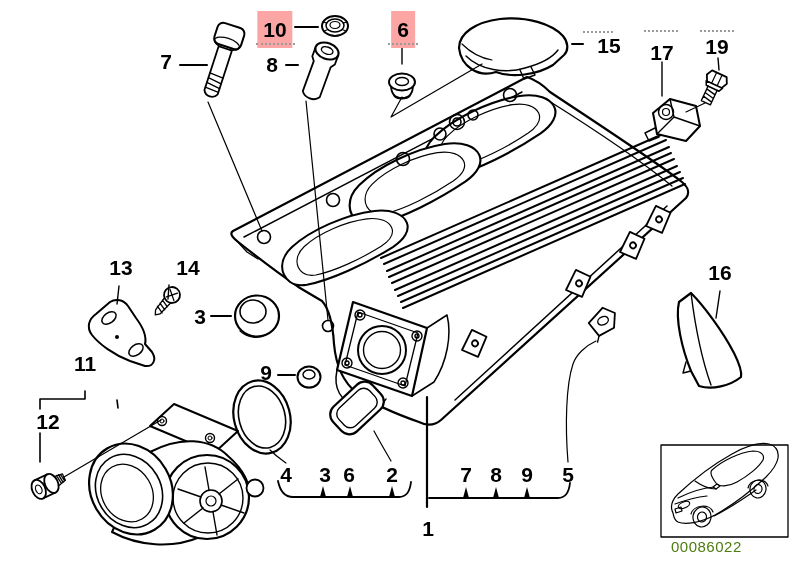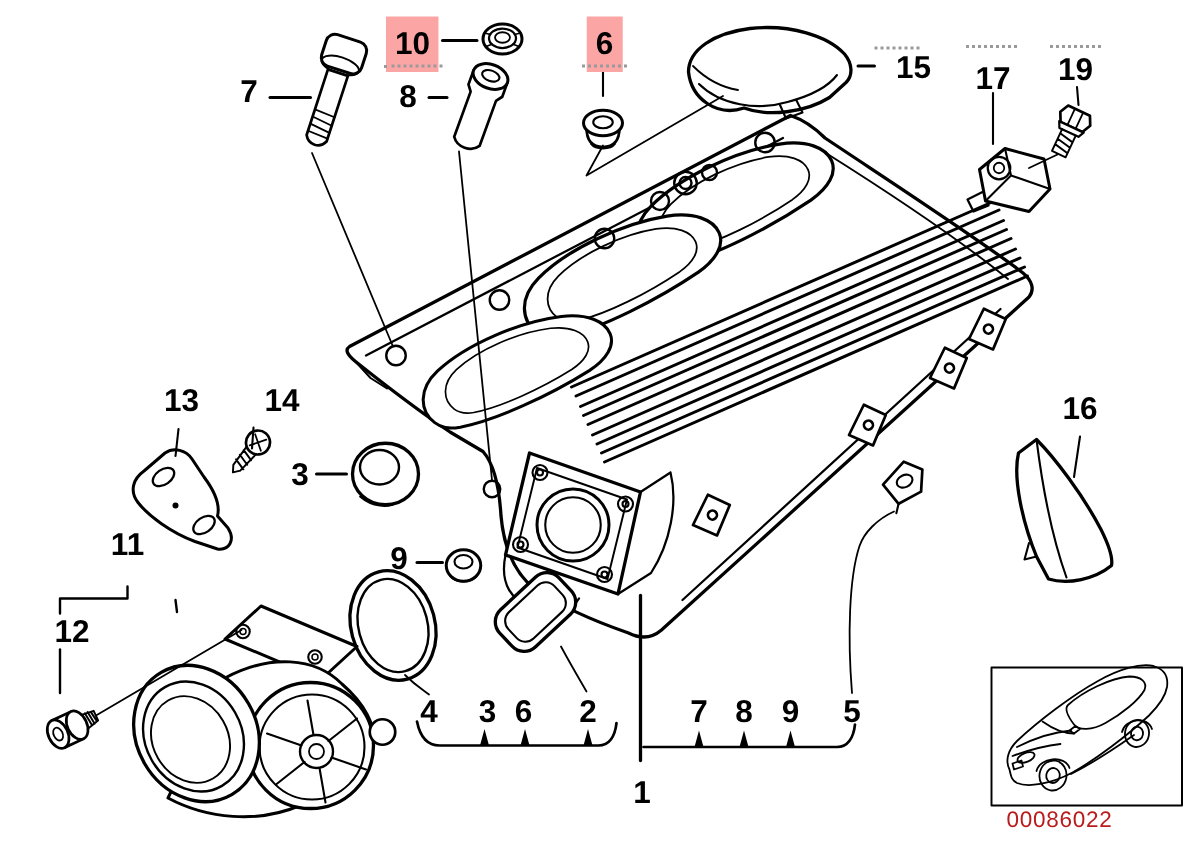--- a/index.html
+++ b/index.html
@@ -10,7 +10,7 @@
       line-height:1.1;color:#000;white-space:nowrap;}
   .co.hl{background:#fca5a5;padding:7px 6px;}
   .dots{position:absolute;height:0;border-top:2px dotted #9a9a9a;}
-  .stamp{position:absolute;font-size:15px;color:#b91c1c;letter-spacing:0.5px;}
+  .stamp{position:absolute;font-size:15px;color:#4d7c0f;letter-spacing:0.5px;}
 </style>
 </head>
 <body>

